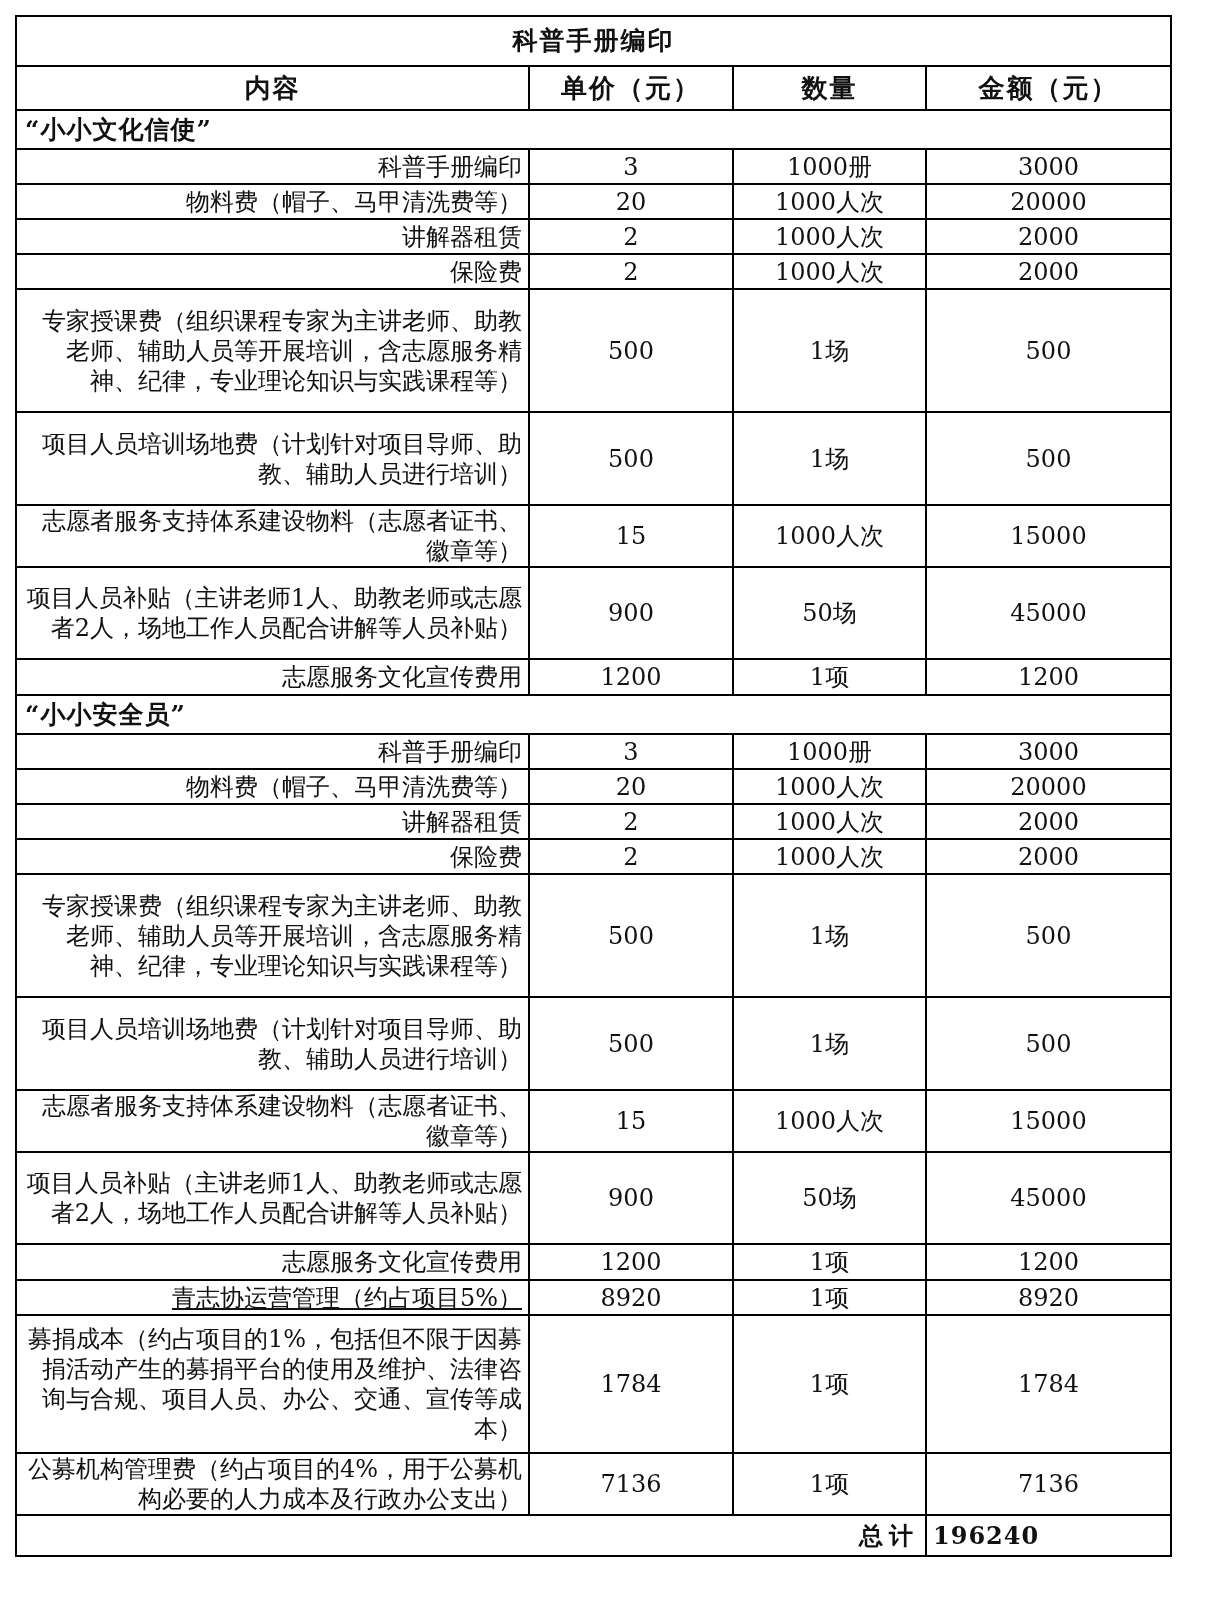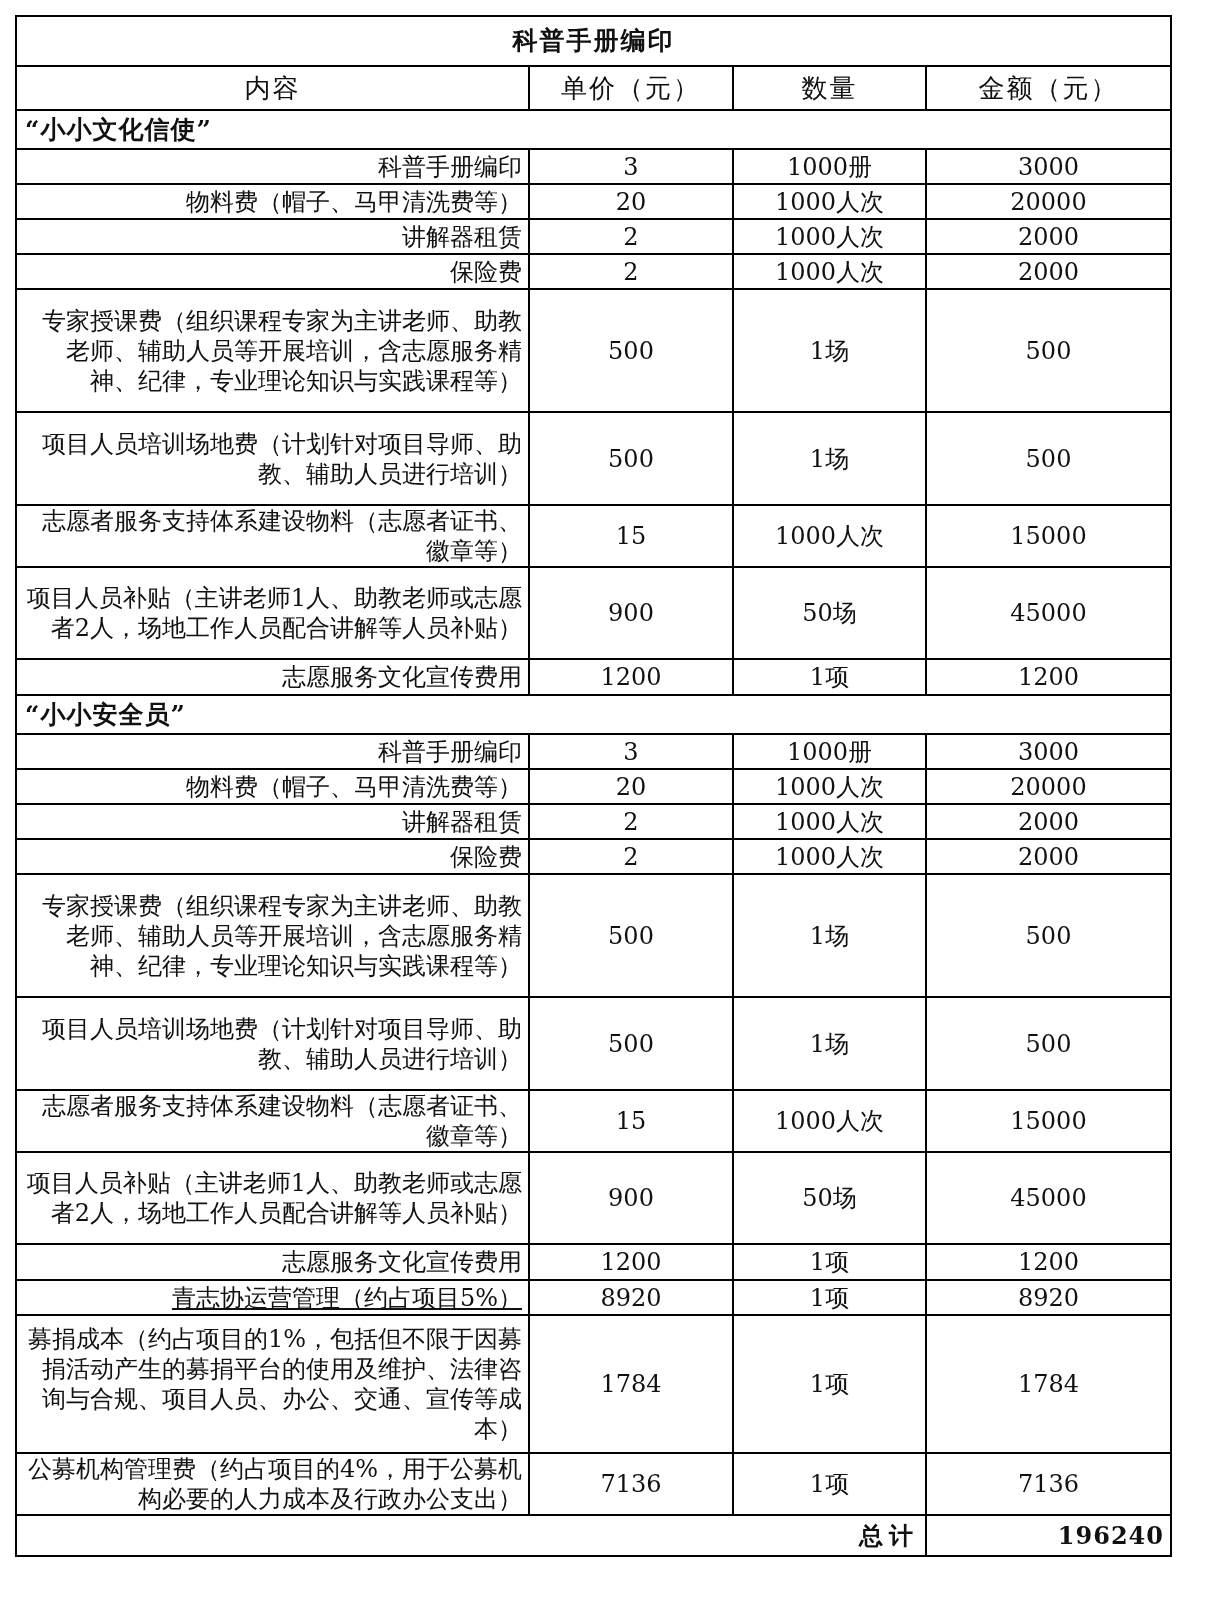--- a/index.html
+++ b/index.html
@@ -8,7 +8,7 @@
     table { border-collapse: collapse; width: 1155px; table-layout: fixed; }
     td, th { border: 2px solid #000; padding: 0 6px; font-size: 24px; line-height: 30px; font-weight: normal; vertical-align: middle; }
     .title-row td { text-align: center; font-weight: bold; font-size: 25px; letter-spacing: 2px; height: 48px; }
-    .head-row th { text-align: center; font-weight: normal; font-size: 26px; letter-spacing: 2px; height: 42px; }
+    .head-row th { text-align: center; font-weight: bold; font-size: 26px; letter-spacing: 2px; height: 42px; }
     .section-row td { font-weight: bold; font-size: 25px; height: 36px; padding-left: 8px; letter-spacing: 1px; }
     td.desc { text-align: right; }
     td.num { text-align: center; }

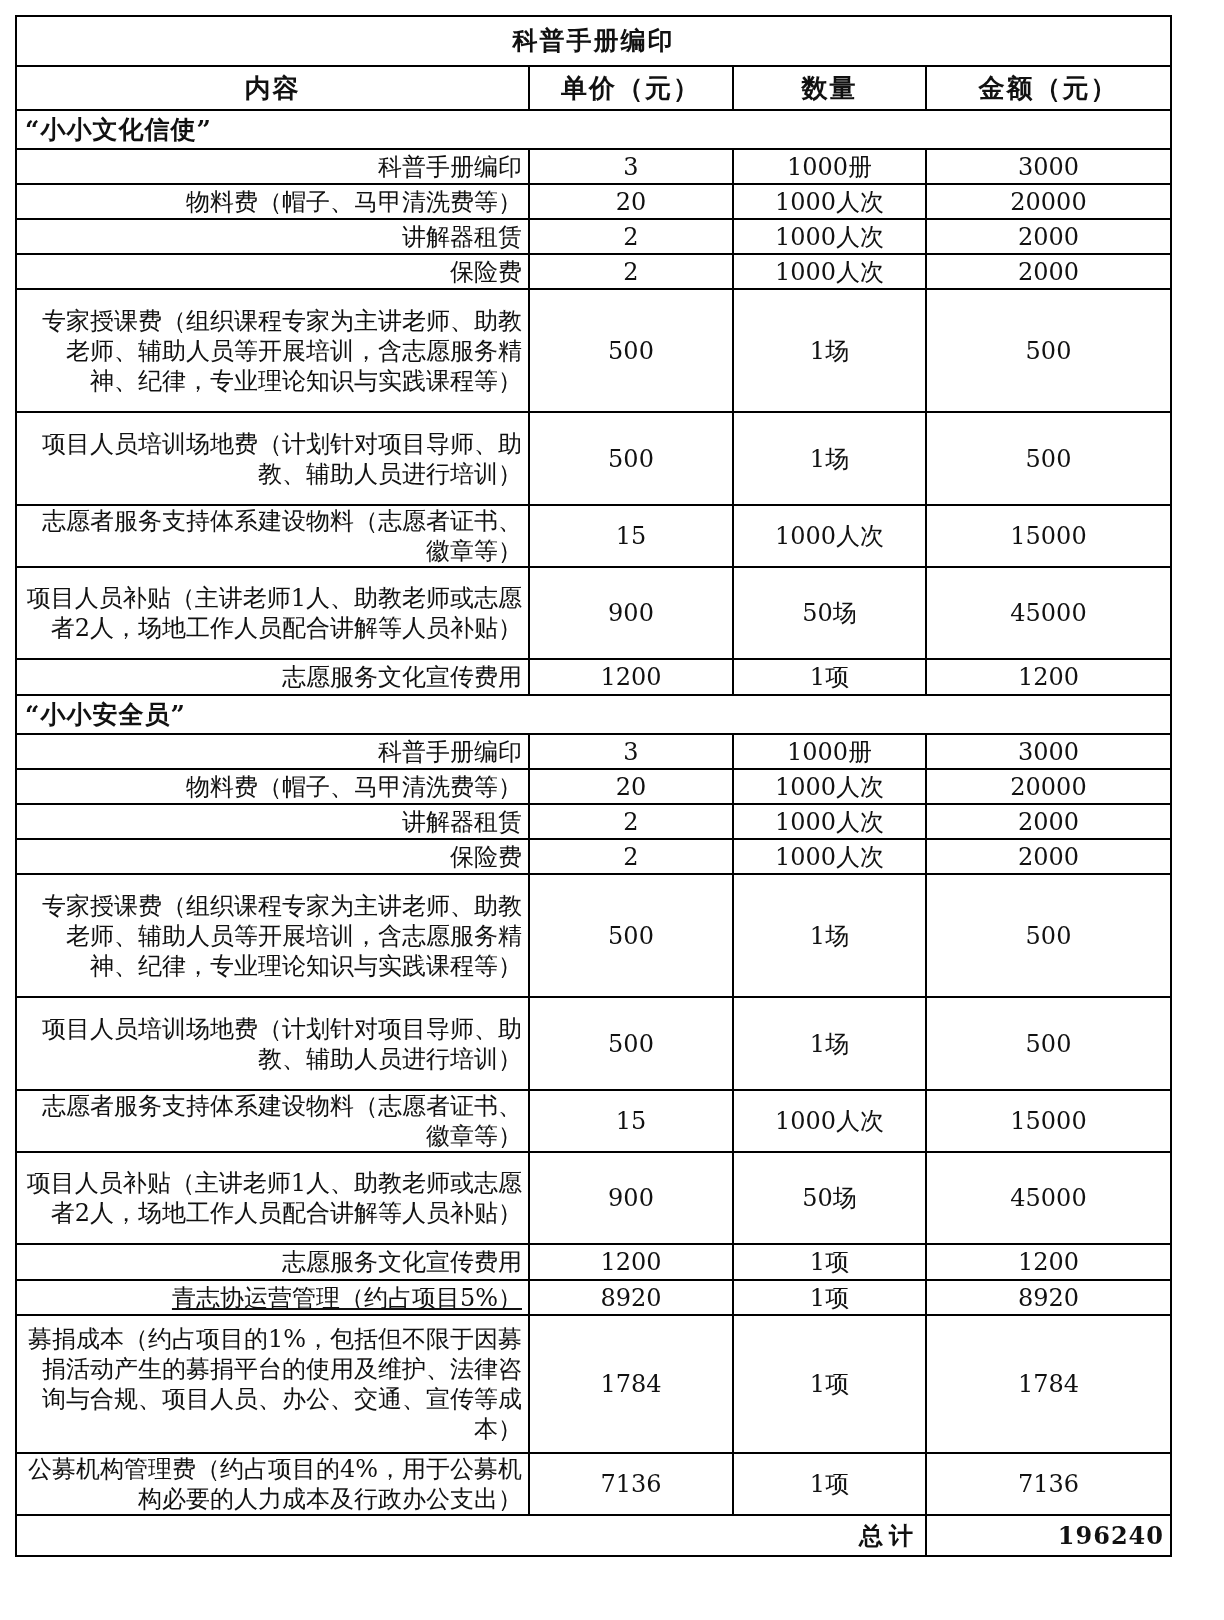--- a/index.html
+++ b/index.html
@@ -14,7 +14,7 @@
     td.num { text-align: center; }
     .total-row td { font-weight: bold; height: 39px; }
     .total-row td.label { text-align: right; letter-spacing: 6px; }
-    .total-row td.val { text-align: right; letter-spacing: 1px; }
+    .total-row td.val { text-align: left; letter-spacing: 1px; }
   </style>
 </head>
 <body>

